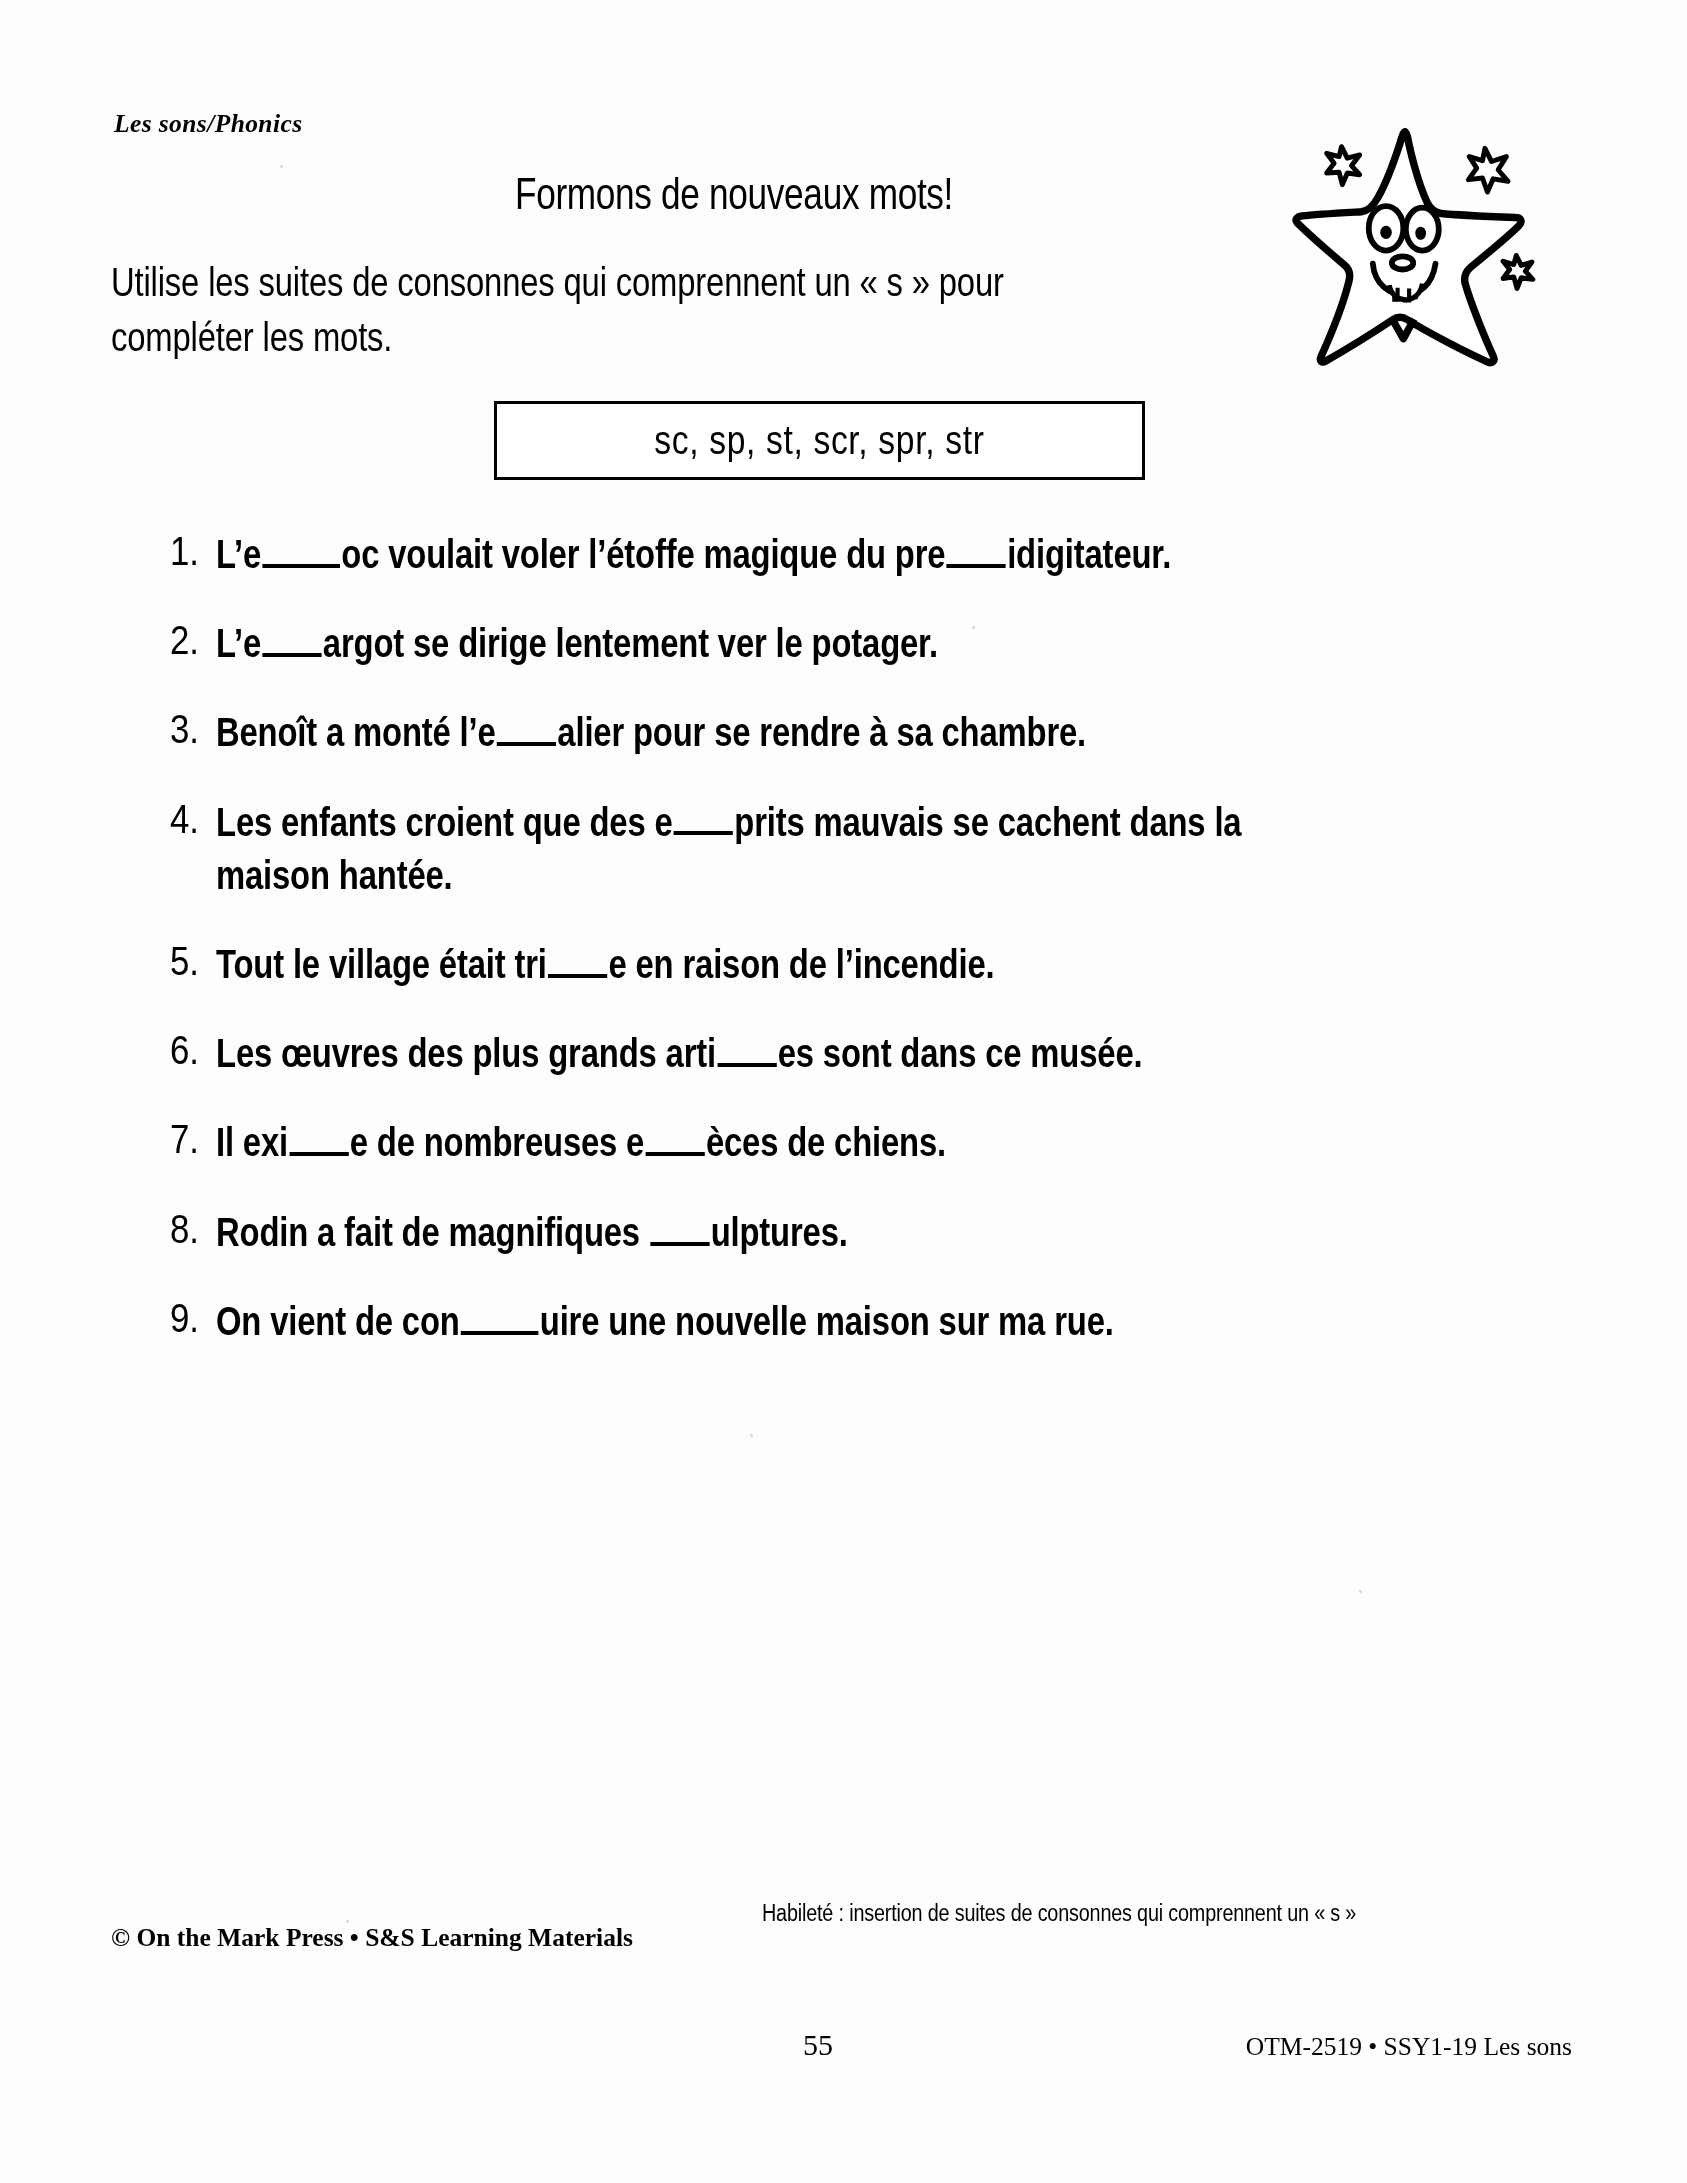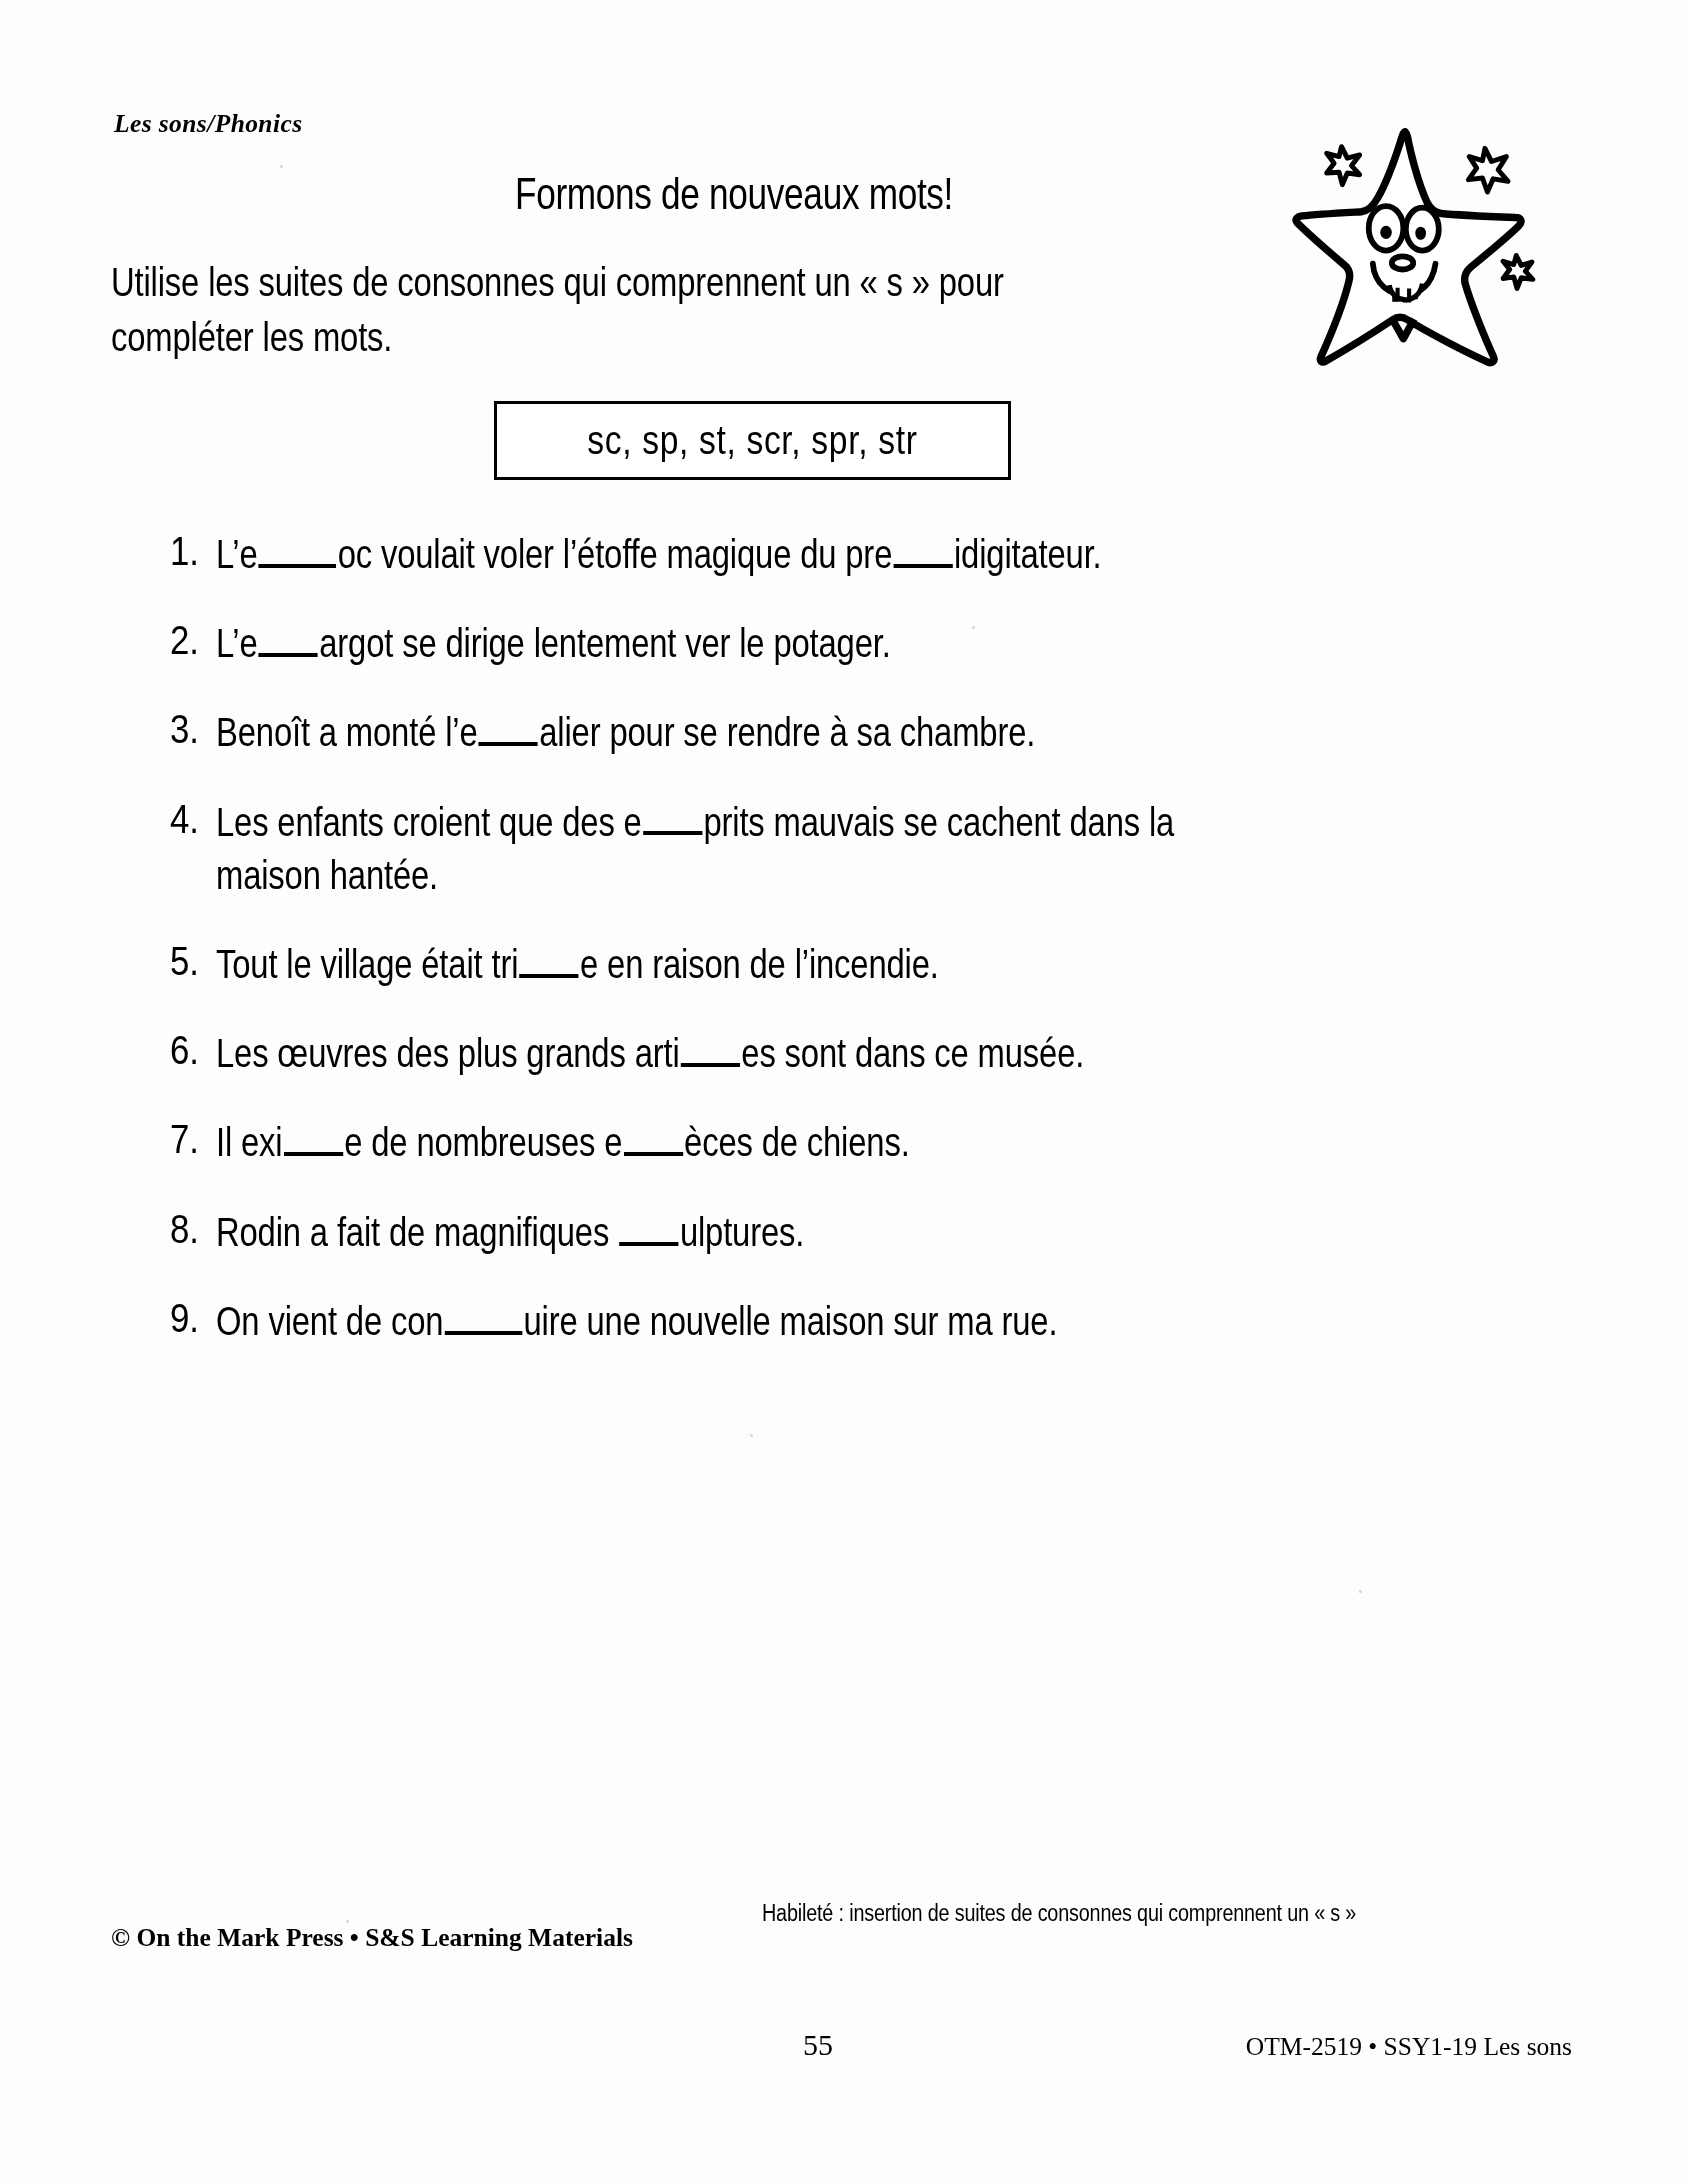--- a/index.html
+++ b/index.html
@@ -77,7 +77,7 @@
     position: absolute;
     left: 494px;
     top: 401px;
-    width: 517px;
+    width: 651px;
     height: 79px;
     border: 3.3px solid #000;
     box-sizing: border-box;

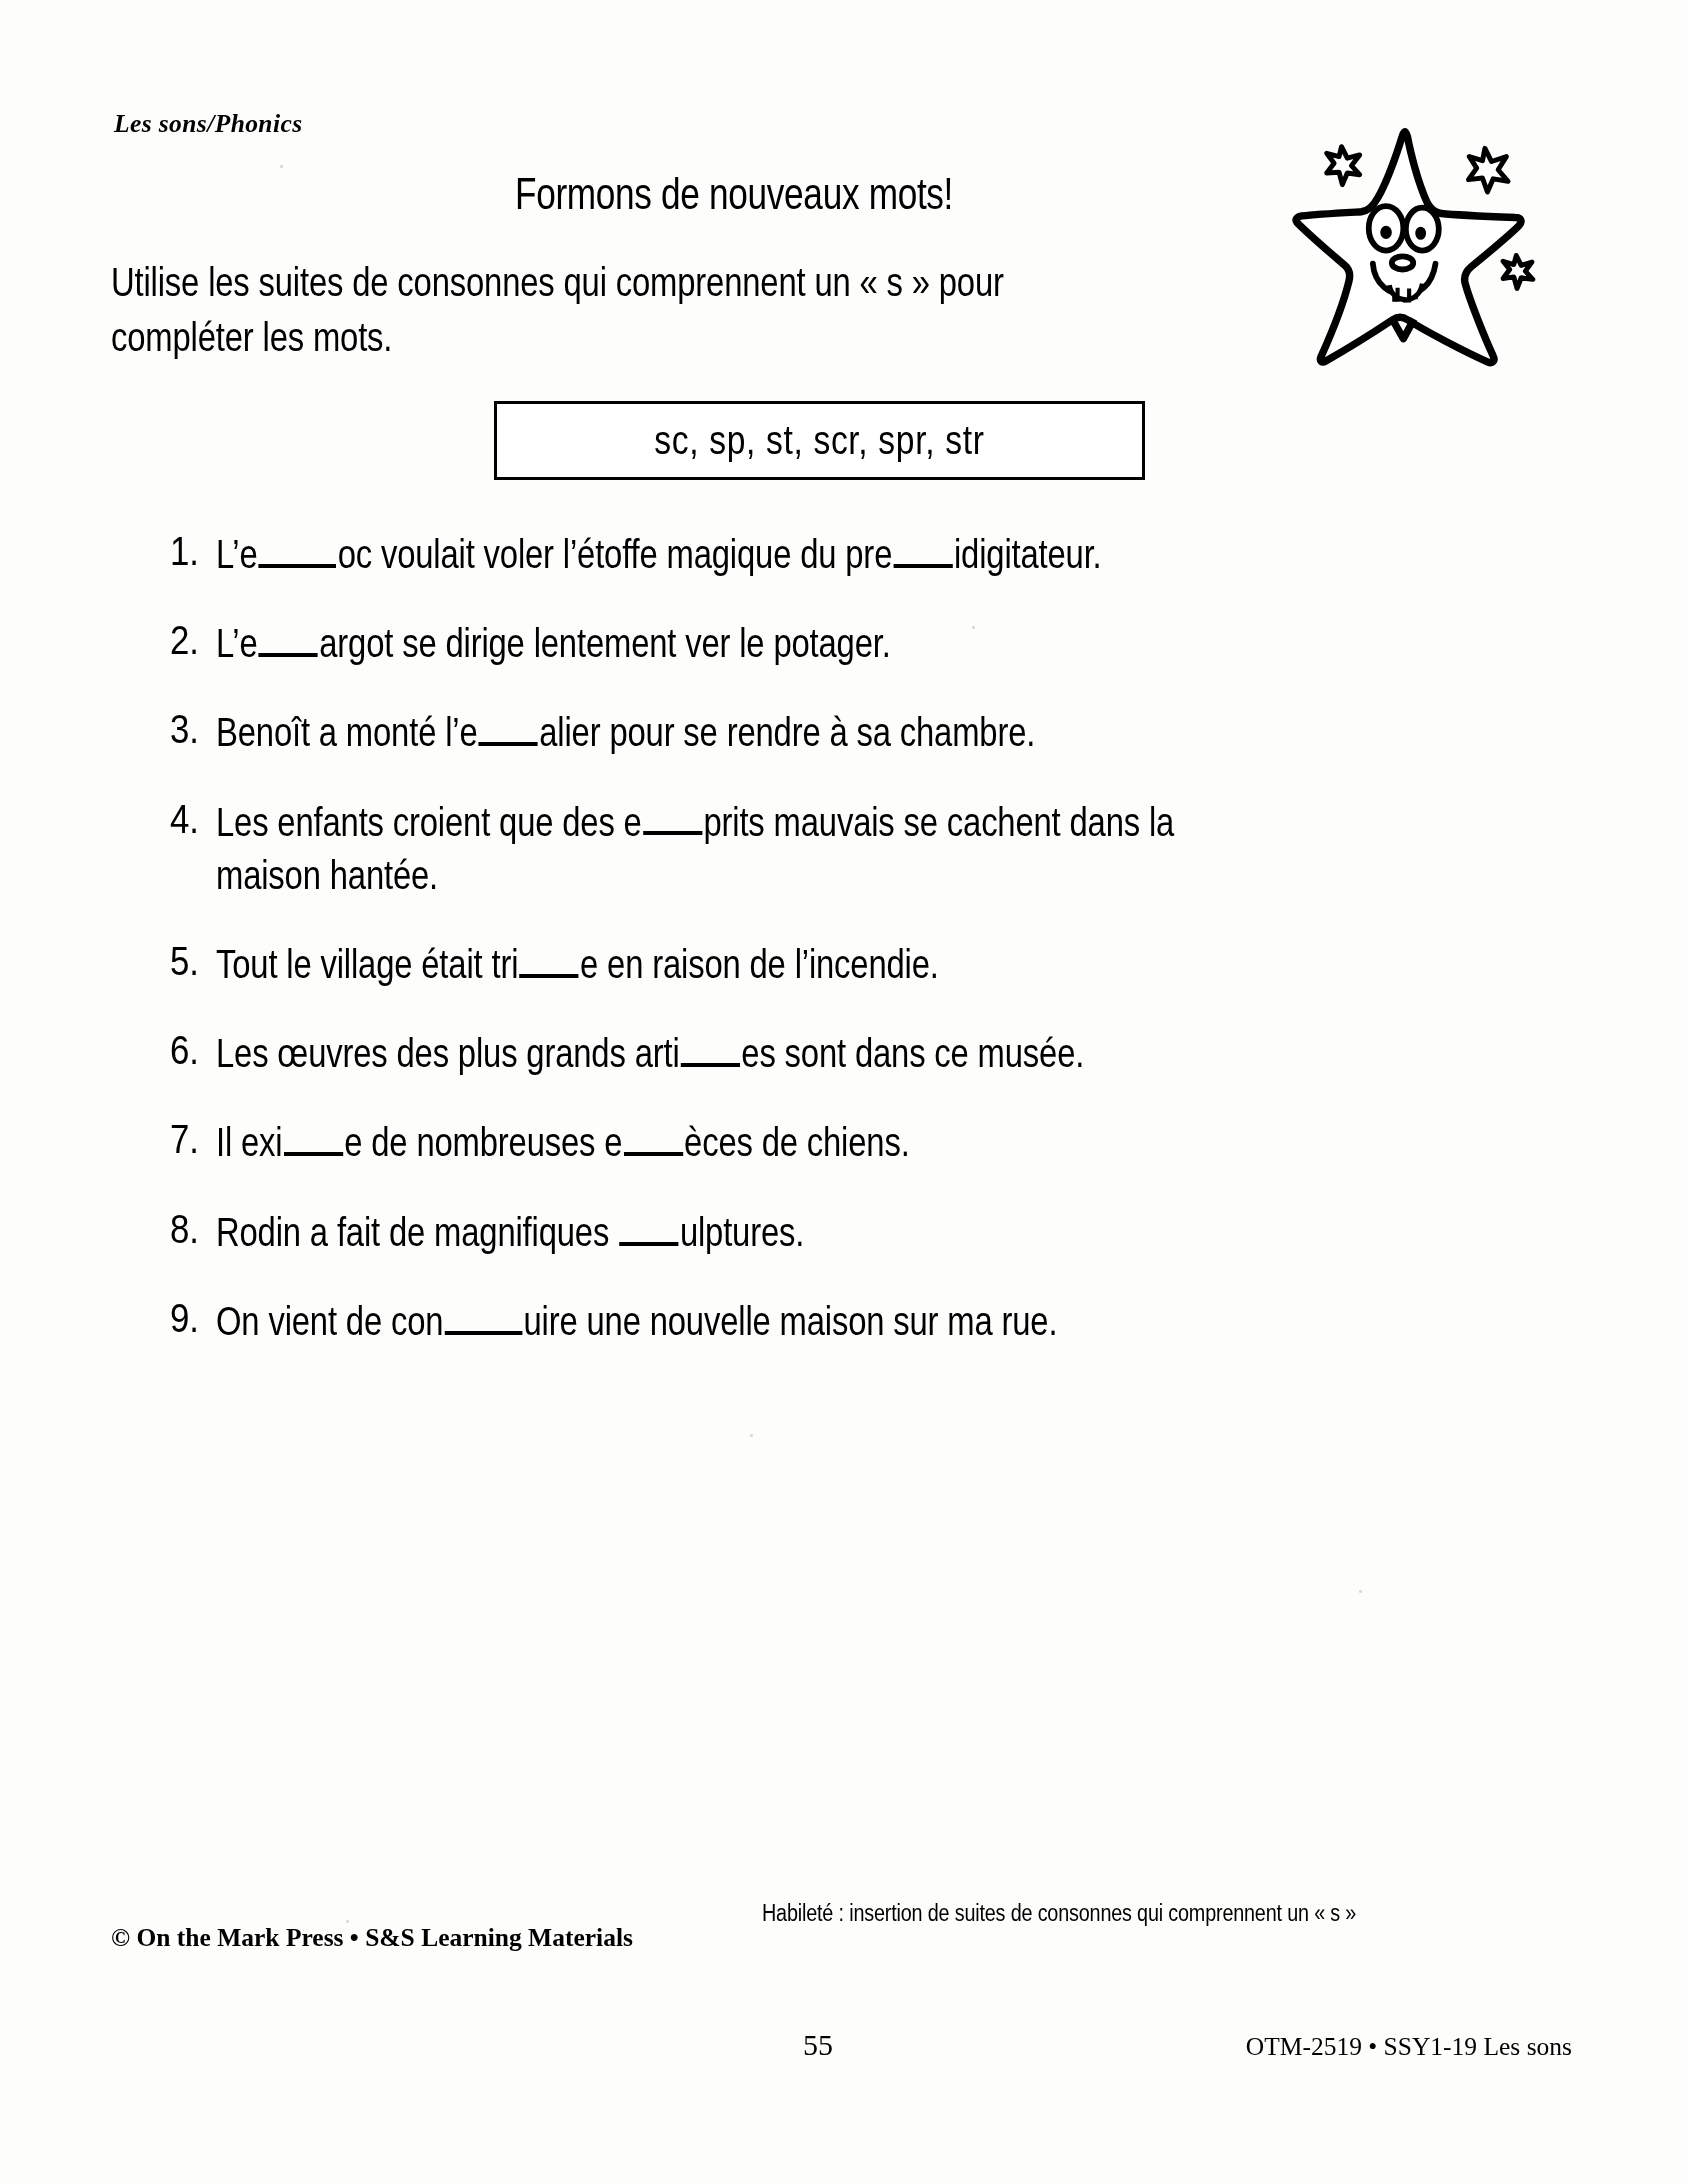--- a/index.html
+++ b/index.html
@@ -130,6 +130,7 @@
     font-size: 41px;
     line-height: 1.30;
     letter-spacing: -0.2px;
+    font-weight: bold;
   }
   .q-body .qline {
     display: block;

